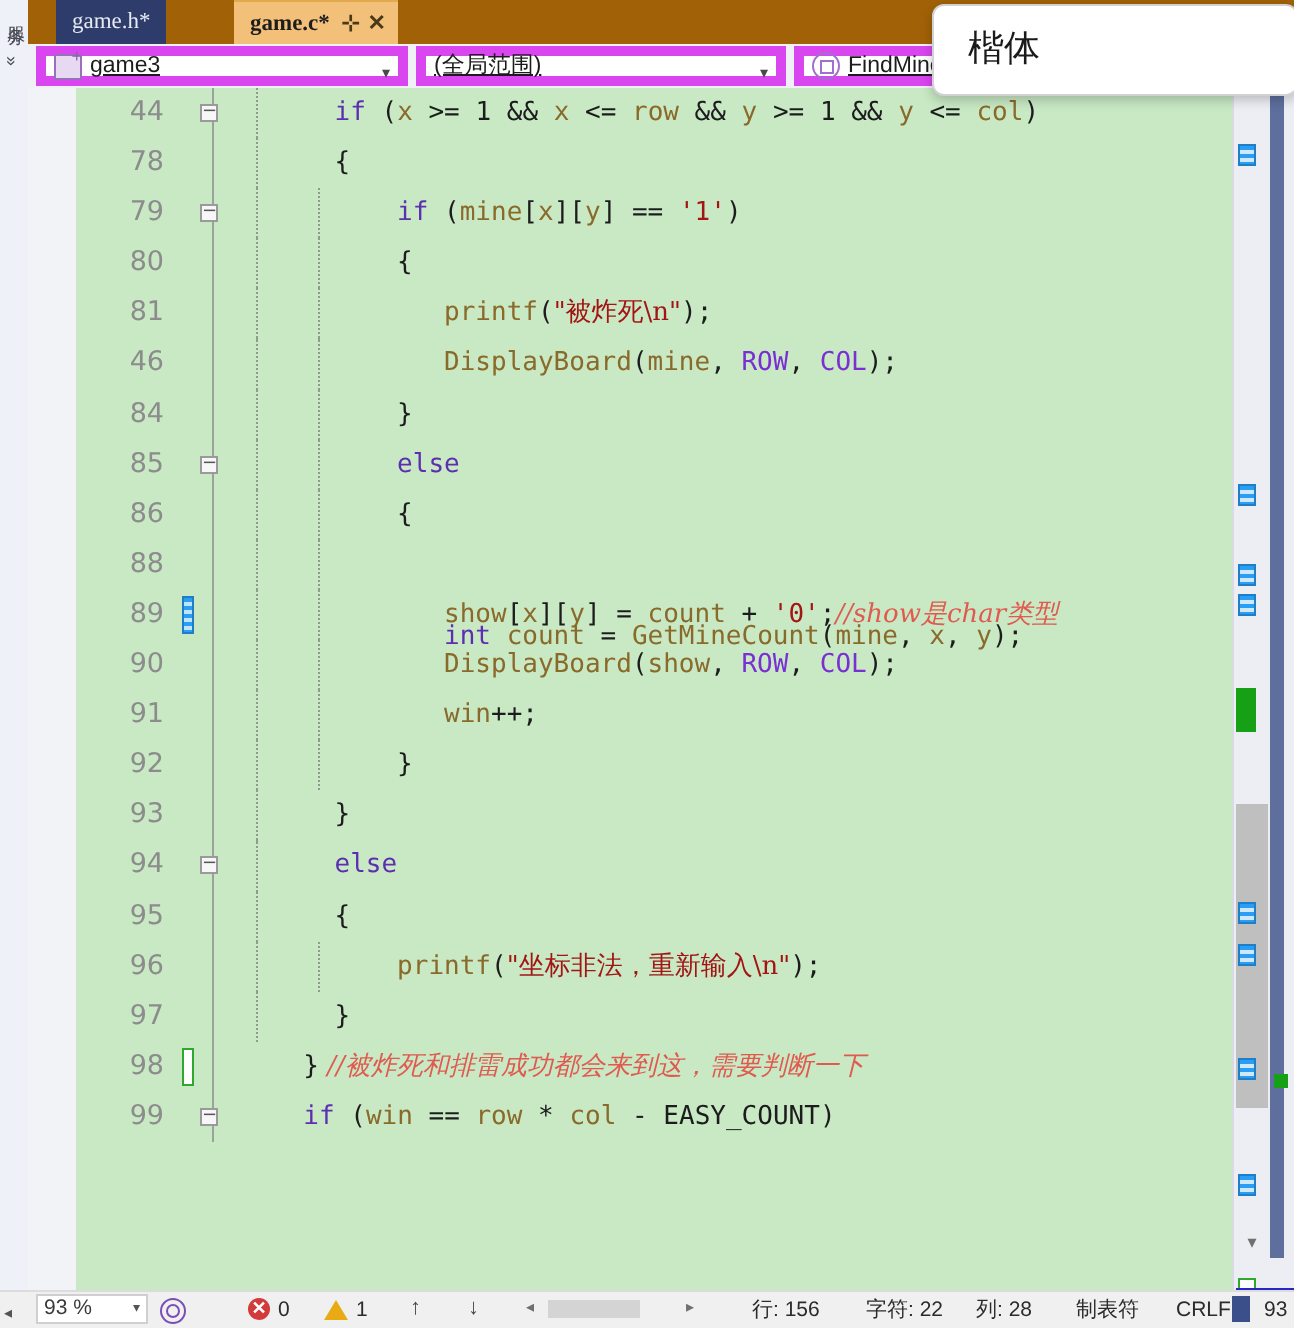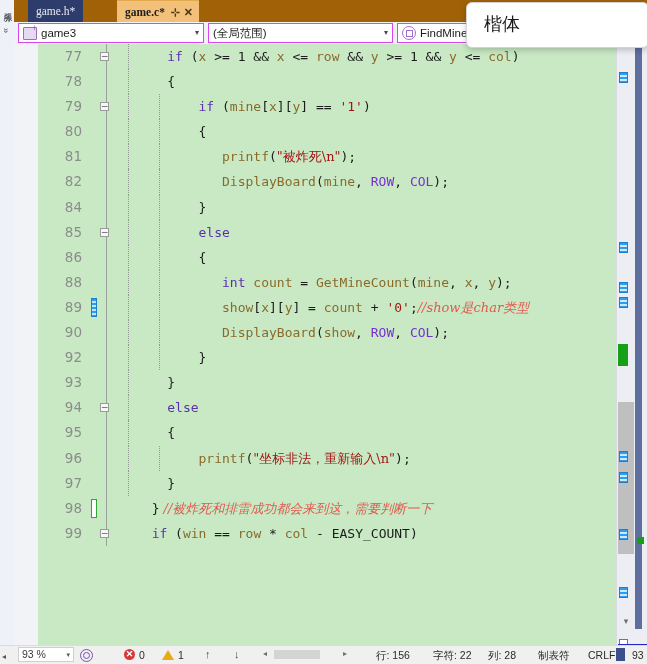--- a/index.html
+++ b/index.html
@@ -50,9 +50,9 @@
   }
   .combo{
     position:absolute;top:1px;height:20px;box-sizing:border-box;
-    background:#ffffff;border:1px solid #d946ef;
+    background:#ffffff;border:5px solid #d946ef;
     font-size:11.5px;color:#1c1c1c;line-height:18px;
-    display:flex;align-items:center;gap:4px;padding-left:4px;
+    display:flex;align-items:center;gap:4px;padding-left:4px;text-decoration:underline;
   }
   .combo .arrow{
     position:absolute;right:4px;top:0;line-height:18px;

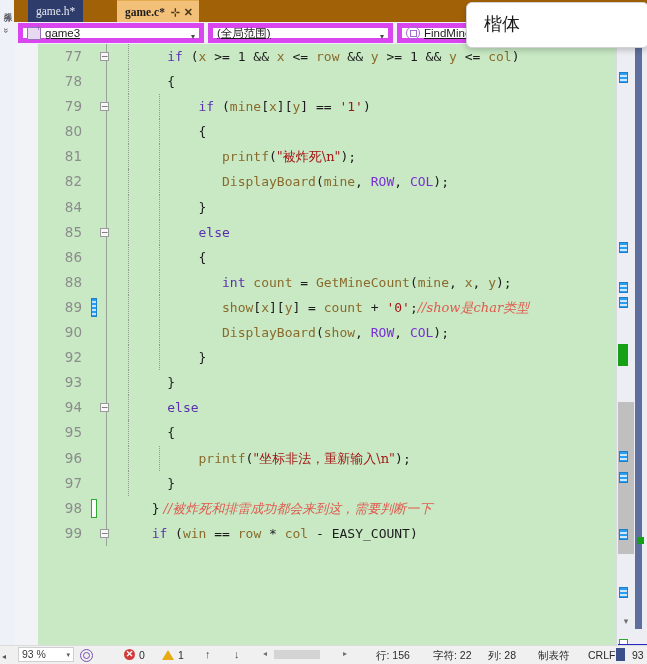--- a/index.html
+++ b/index.html
@@ -256,7 +256,7 @@
     <div class="gutter-left"></div>
     <div class="codearea" id="codearea">
         <div class="row">
-          <span class="lnum">77</span>
+          <span class="lnum">44</span>
           <span class="structline" style="left: 68px;"></span>
           <span class="guide" style="left: 90px;"></span>
           <span class="fold">−</span>

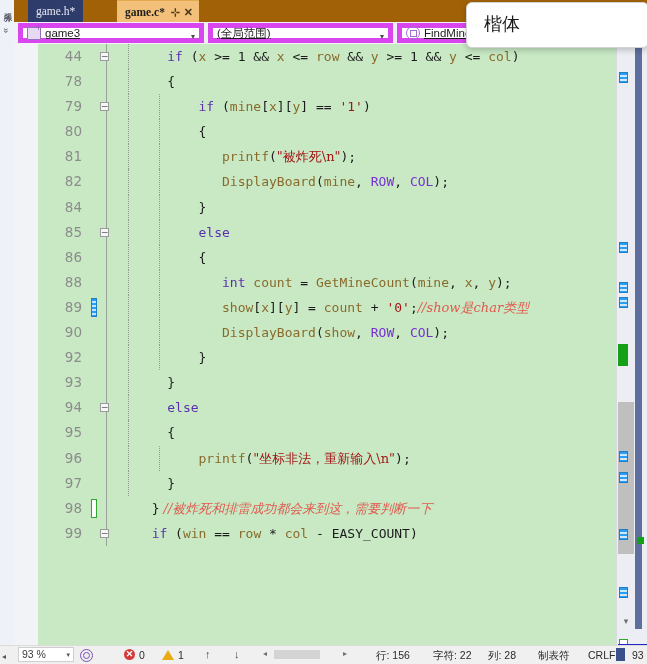--- a/index.html
+++ b/index.html
@@ -291,7 +291,7 @@
           <span class="code" style="left: 184.02px;"><span class="fn">printf</span><span class="pl">(</span><span class="st zh">"被炸死\n"</span><span class="pl">);</span></span>
         </div>
         <div class="row">
-          <span class="lnum">82</span>
+          <span class="lnum">46</span>
           <span class="structline" style="left: 68px;"></span>
           <span class="guide" style="left: 90px;"></span>
           <span class="guide" style="left: 121.28px;"></span>

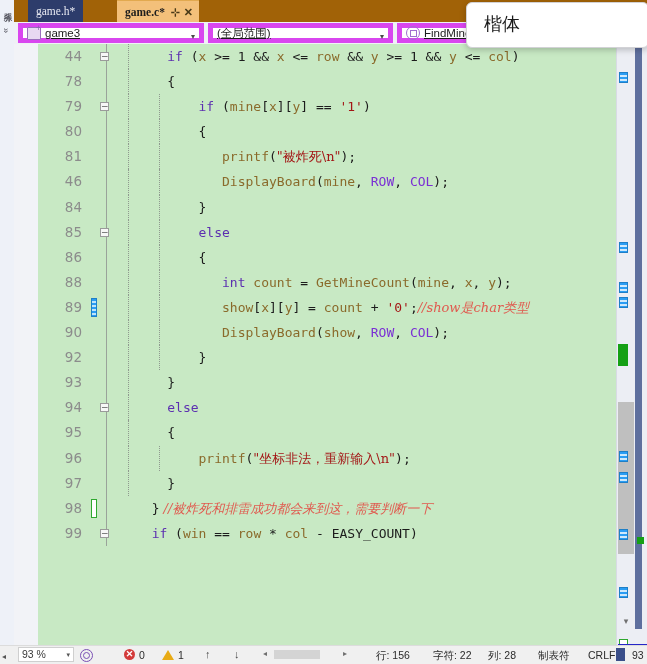--- a/index.html
+++ b/index.html
@@ -324,7 +324,7 @@
           <span class="structline" style="left: 68px;"></span>
           <span class="guide" style="left: 90px;"></span>
           <span class="guide" style="left: 121.28px;"></span>
-          <span class="code" style="left: 184.02px;"><span class="k">int</span><span class="pl"> </span><span class="id">count</span><span class="pl"> = </span><span class="fn">GetMineCount</span><span class="pl">(</span><span class="id">mine</span><span class="pl">, </span><span class="id">x</span><span class="pl">, </span><span class="id">y</span><span class="pl">);</span></span>
+          <span class="code" style="left: 184.02px; margin-top: 36px;"><span class="k">int</span><span class="pl"> </span><span class="id">count</span><span class="pl"> = </span><span class="fn">GetMineCount</span><span class="pl">(</span><span class="id">mine</span><span class="pl">, </span><span class="id">x</span><span class="pl">, </span><span class="id">y</span><span class="pl">);</span></span>
         </div>
         <div class="row">
           <span class="lnum">89</span>

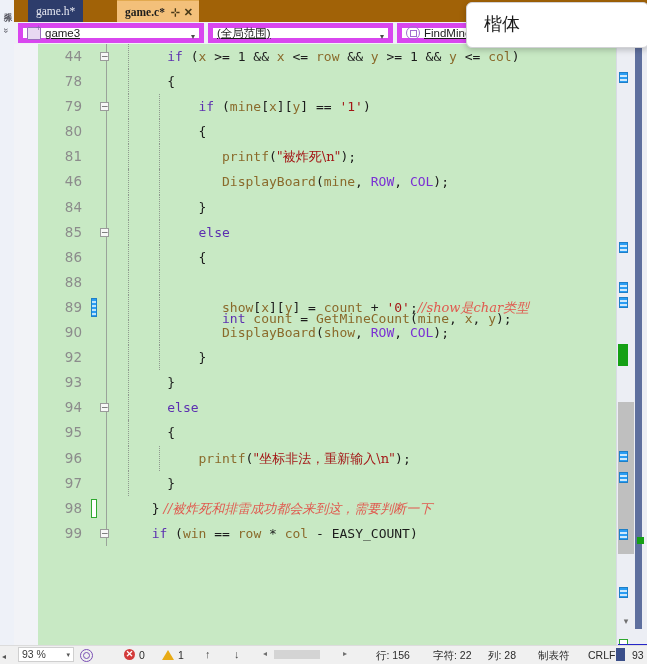--- a/index.html
+++ b/index.html
@@ -340,6 +340,13 @@
           <span class="guide" style="left: 90px;"></span>
           <span class="guide" style="left: 121.28px;"></span>
           <span class="code" style="left: 184.02px;"><span class="fn">DisplayBoard</span><span class="pl">(</span><span class="id">show</span><span class="pl">, </span><span class="mac">ROW</span><span class="pl">, </span><span class="mac">COL</span><span class="pl">);</span></span>
+        </div>
+        <div class="row">
+          <span class="lnum">91</span>
+          <span class="structline" style="left: 68px;"></span>
+          <span class="guide" style="left: 90px;"></span>
+          <span class="guide" style="left: 121.28px;"></span>
+          <span class="code" style="left: 184.02px;"><span class="id">win</span><span class="pl">++;</span></span>
         </div>
         <div class="row">
           <span class="lnum">92</span>

